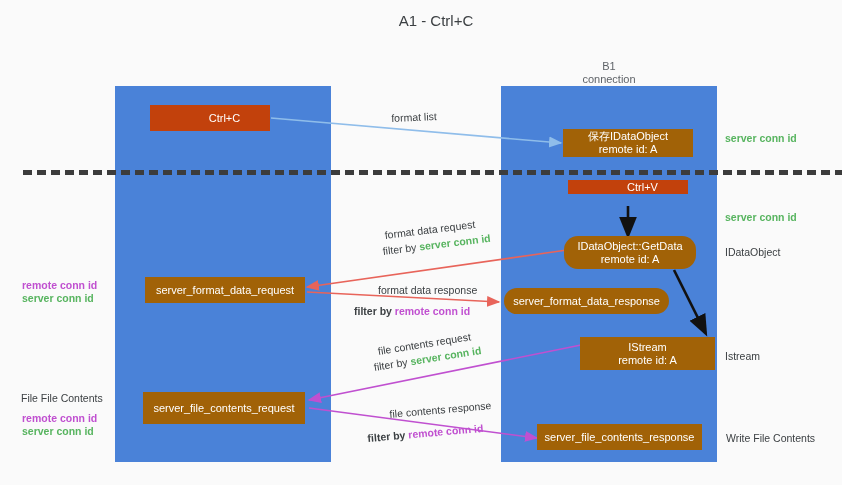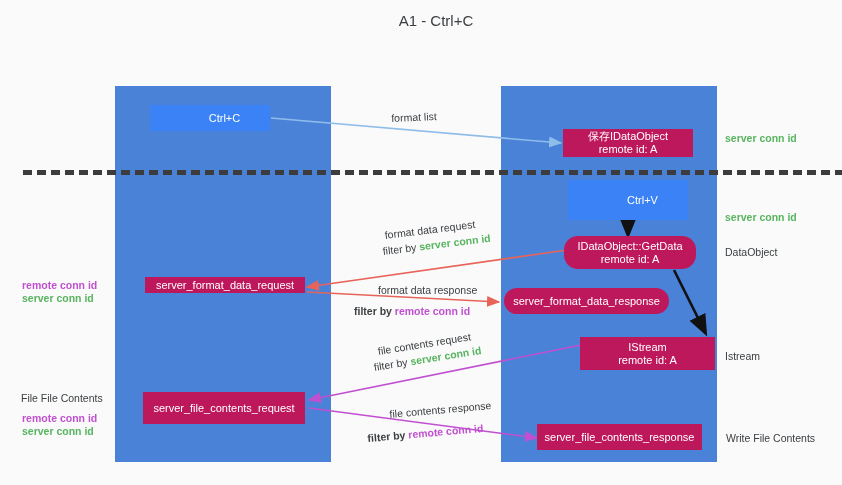--- a/index.html
+++ b/index.html
@@ -119,6 +119,10 @@
 
   <div class="title l1">A1 - Ctrl+C</div>
 
+  <div class="col-head" style="left:486px; top:60px; width:216px;">
+    <span class="big">B1</span>
+    <span class="sub">connection</span>
+  </div>
 
   <div class="lane" style="left:100px; top:86px; width:216px; height:376px;"></div>
   <div class="lane" style="left:486px; top:86px; width:216px; height:376px;"></div>

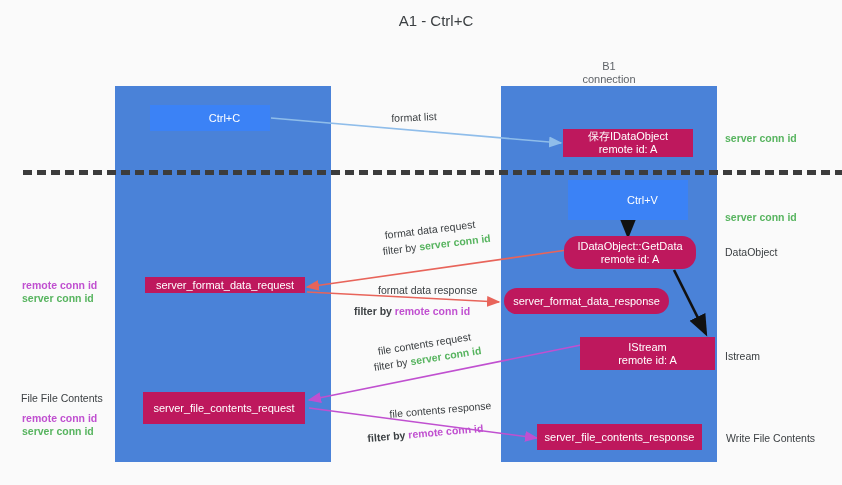--- a/index.html
+++ b/index.html
@@ -75,7 +75,7 @@
     text-align: center;
     white-space: pre-line;
   }
-  .box.green  { background: #3b82f6; padding-left: 29px; }
+  .box.green  { background: #c2410c; padding-left: 29px; }
   .box.orange { background: #be185d; }
 
   

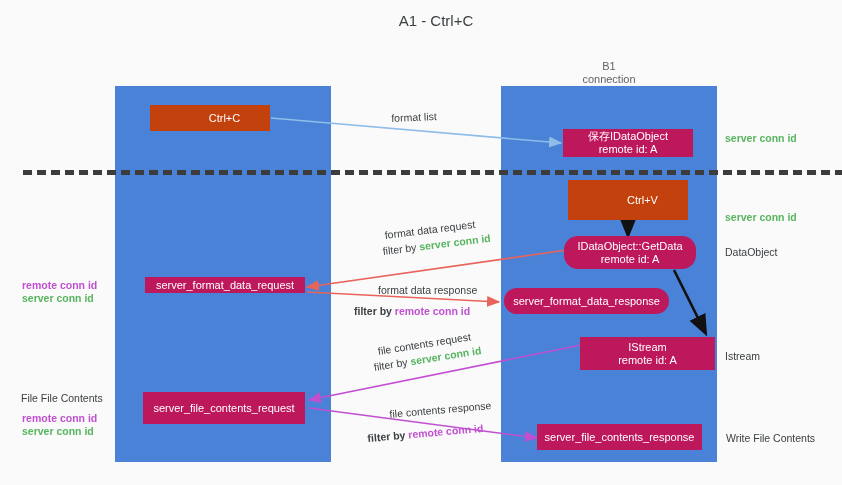--- a/index.html
+++ b/index.html
@@ -76,7 +76,7 @@
     white-space: pre-line;
   }
   .box.green  { background: #c2410c; padding-left: 29px; }
-  .box.orange { background: #be185d; }
+  .box.orange { background: #a16207; }
 
   
   .dash-line {

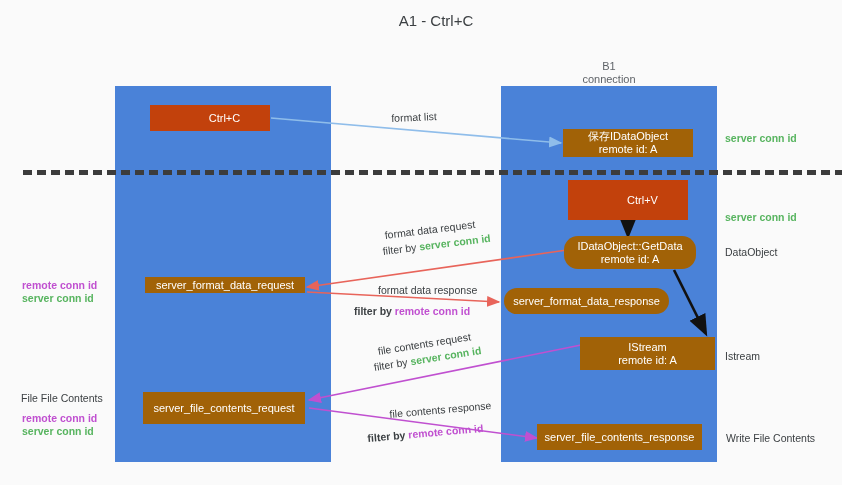--- a/index.html
+++ b/index.html
@@ -165,7 +165,7 @@
   <div class="box orange" style="left:548px; top:129px; width:130px; height:28px;">保存IDataObject
 remote id: A</div>
 
-  <div class="box green" style="left:553px; top:180px; width:120px; height:40px;">Ctrl+V</div>
+  <div class="box green" style="left:553px; top:180px; width:120px; height:14px;">Ctrl+V</div>
 
   <div class="box orange" style="left:549px; top:236px; width:132px; height:33px;border-radius:14px;">IDataObject::GetData
 remote id: A</div>

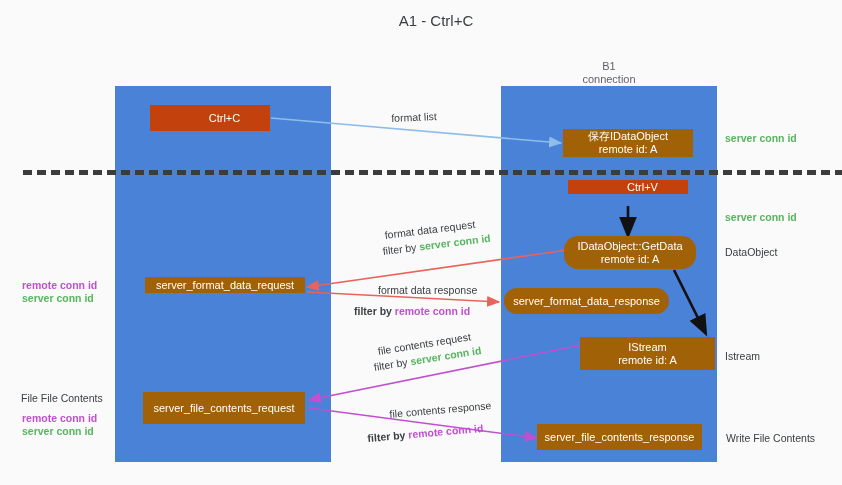--- a/index.html
+++ b/index.html
@@ -205,7 +205,7 @@
 
   <div class="lbl green" style="left:710px; top:132px;">server conn id</div>
   <div class="lbl green" style="left:710px; top:211px;">server conn id</div>
-  <div class="lbl" style="left:710px; top:246px;">DataObject</div>
+  <div class="lbl" style="left:710px; top:246px;">IDataObject</div>
   <div class="lbl" style="left:710px; top:350px;">Istream</div>
   <div class="lbl" style="left:711px; top:432px;">Write File Contents</div>
 

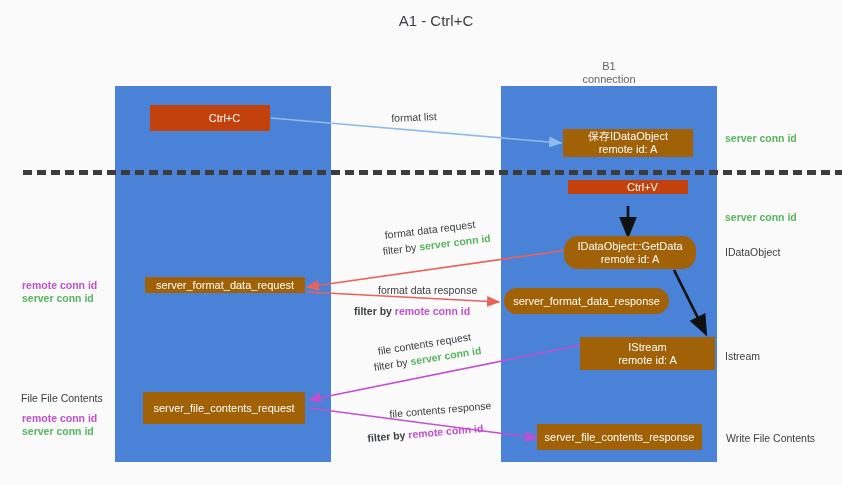--- a/index.html
+++ b/index.html
@@ -173,7 +173,7 @@
   <div class="box orange" style="left:565px; top:337px; width:135px; height:33px;">IStream
 remote id: A</div>
 
-  <div class="box orange" style="left:130px; top:277px; width:160px; height:16px;">server_format_data_request</div>
+  <div class="box orange" style="left:130px; top:277px; width:160px; height:26px;">server_format_data_request</div>
 
   <div class="box orange" style="left:489px; top:288px; width:165px; height:26px;border-radius:13px;">server_format_data_response</div>
 

